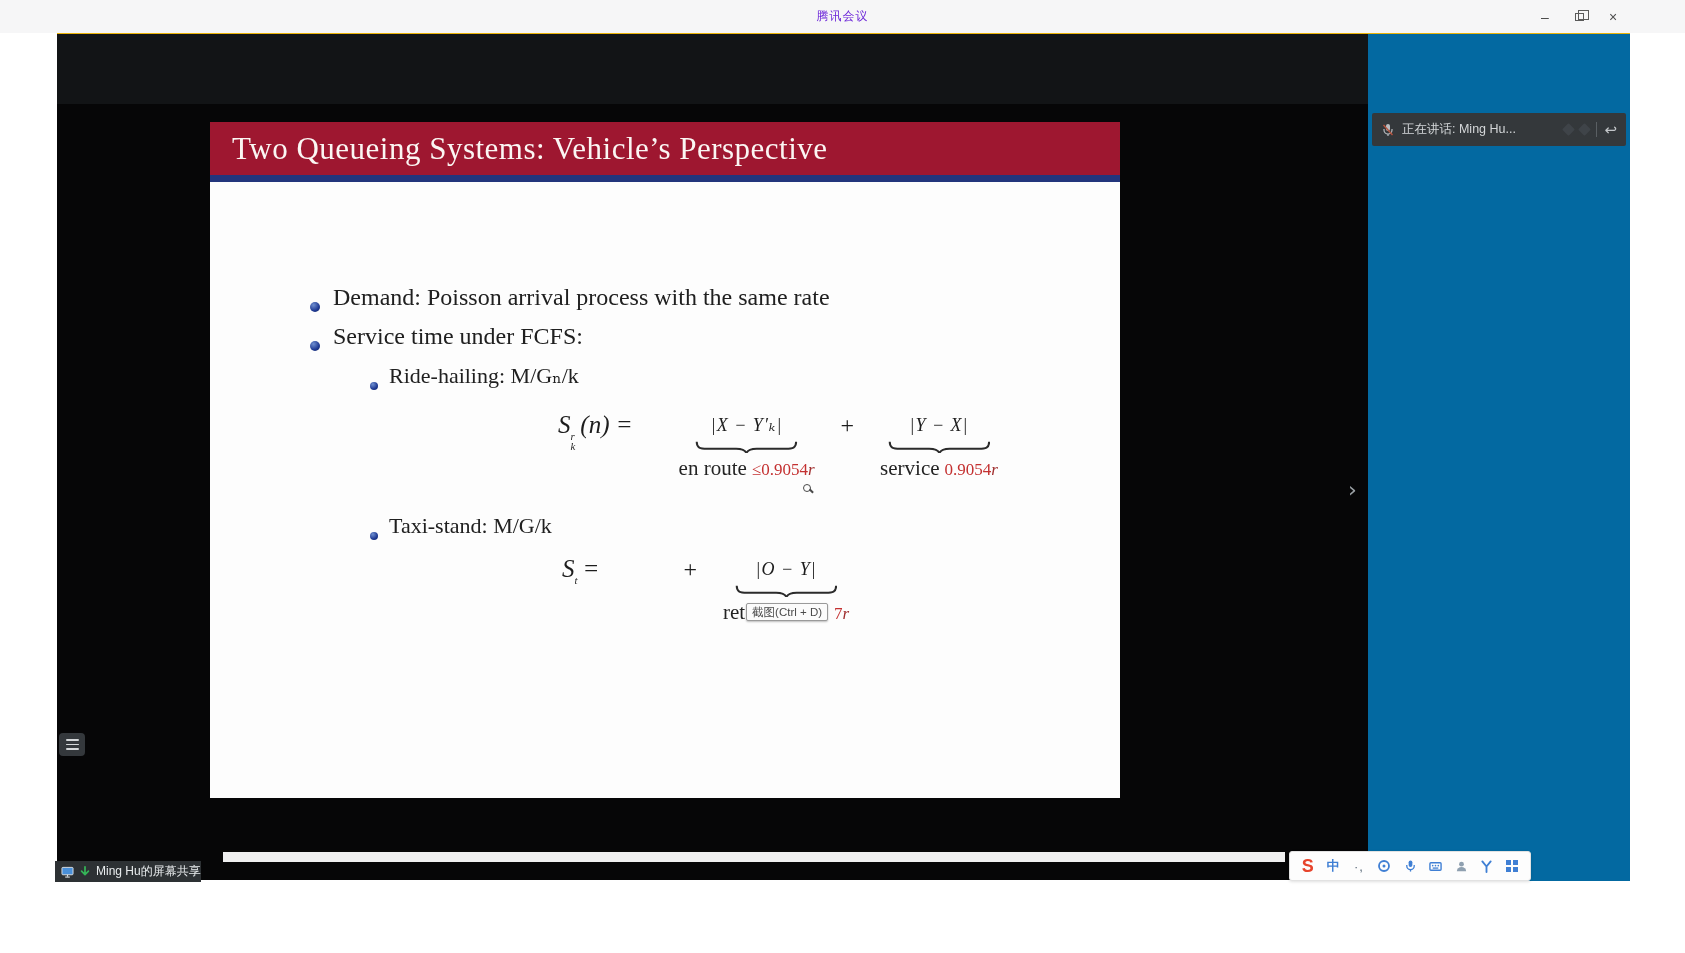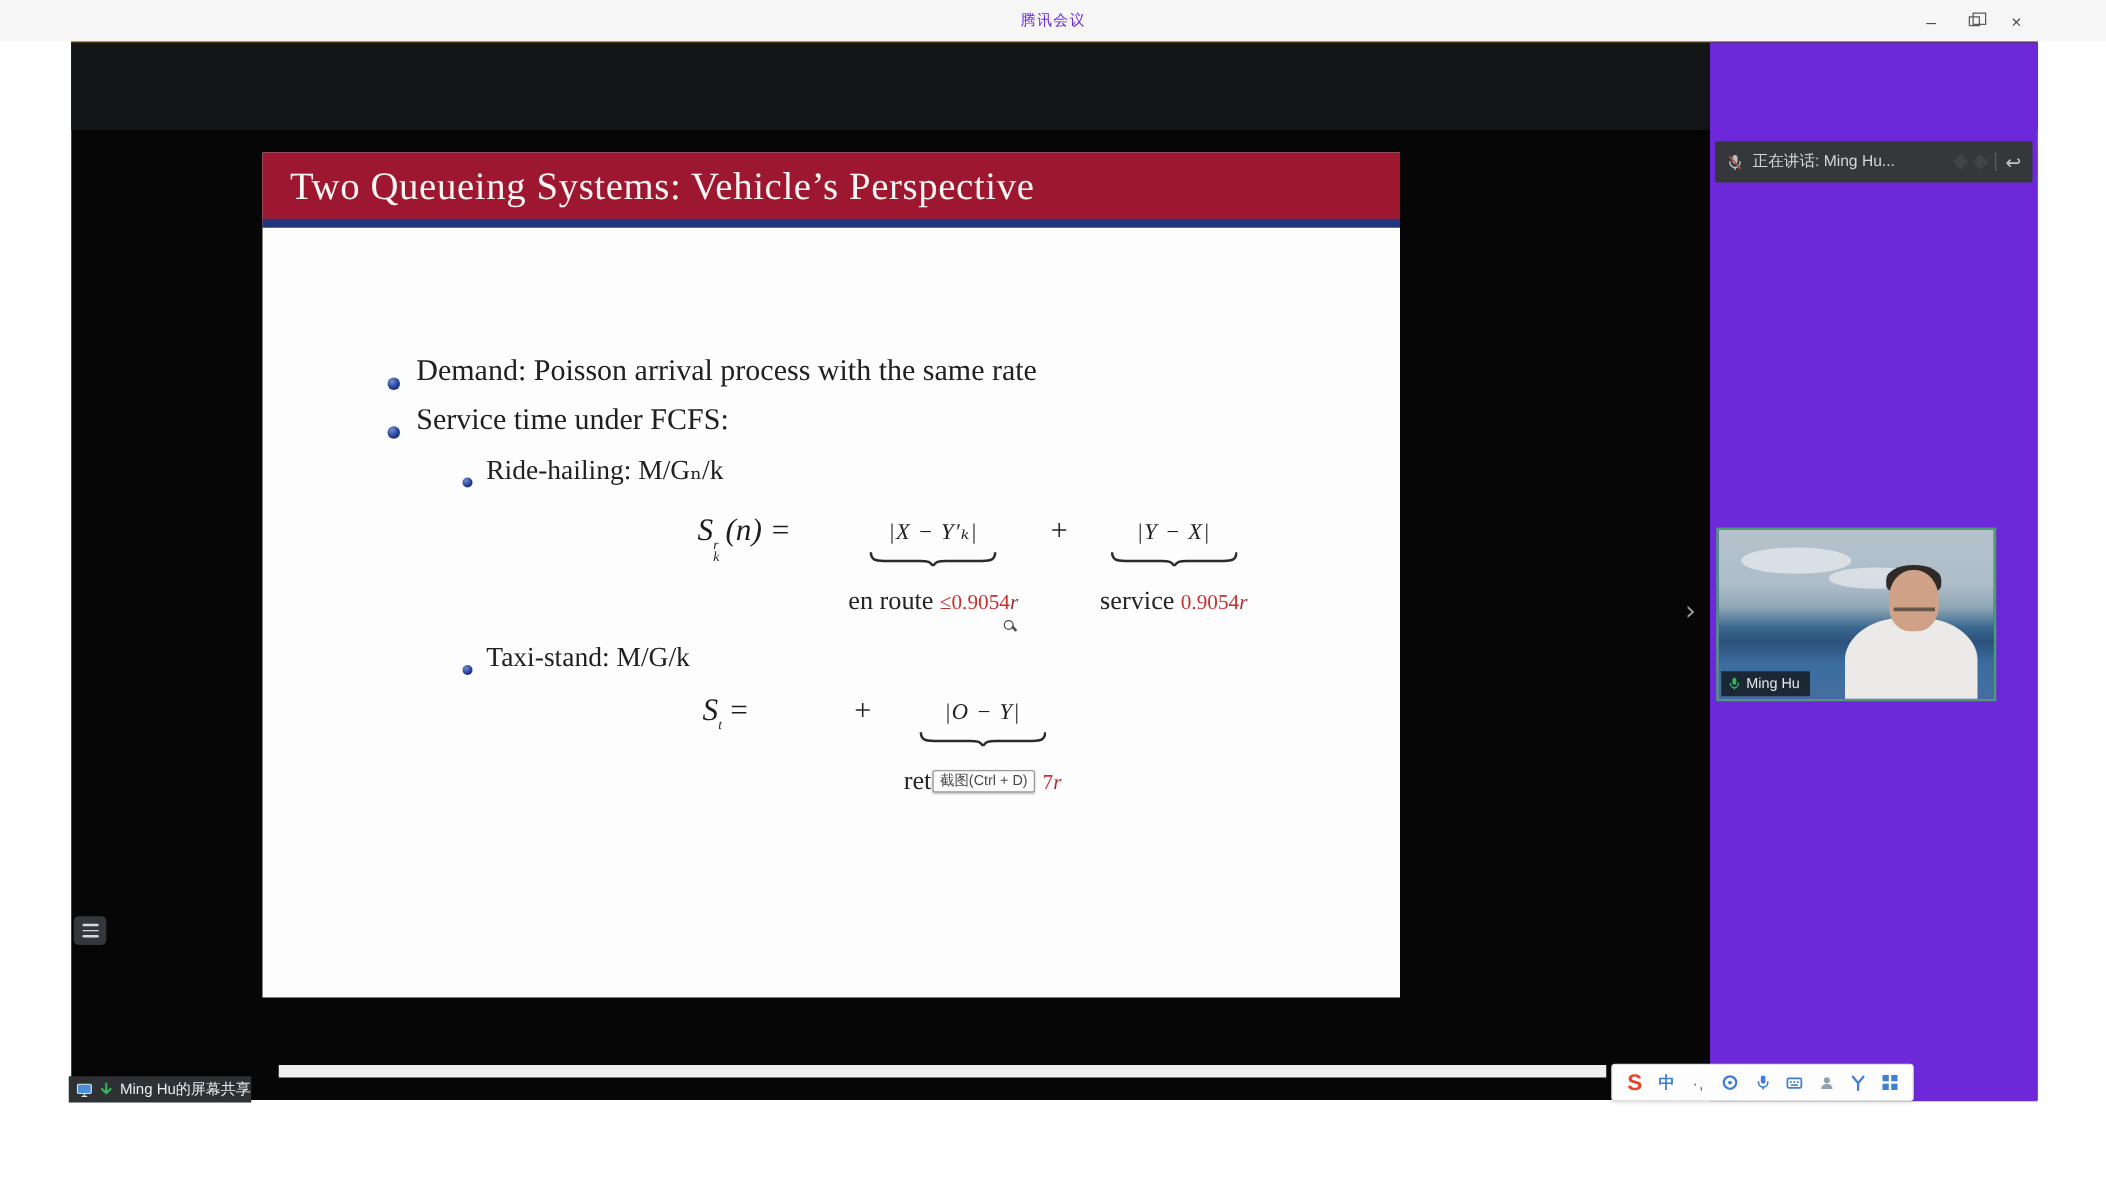--- a/index.html
+++ b/index.html
@@ -78,7 +78,7 @@
   .sharepill span{font-size:12px;color:#e9ecee;white-space:nowrap}
 
   
-  .sidebar{position:absolute;left:1311px;top:0;width:262px;height:847px;background:#6d28d9}
+  .sidebar{position:absolute;left:1311px;top:0;width:262px;height:847px;background:#0369a1}
   .speakbar{position:absolute;left:4px;top:79px;width:254px;height:33px;background:#34383b;
     border-radius:2px;display:flex;align-items:center;gap:7px;padding:0 9px}
   .speaklabel{font-size:12.5px;color:#d4d7d9;white-space:nowrap;overflow:hidden}

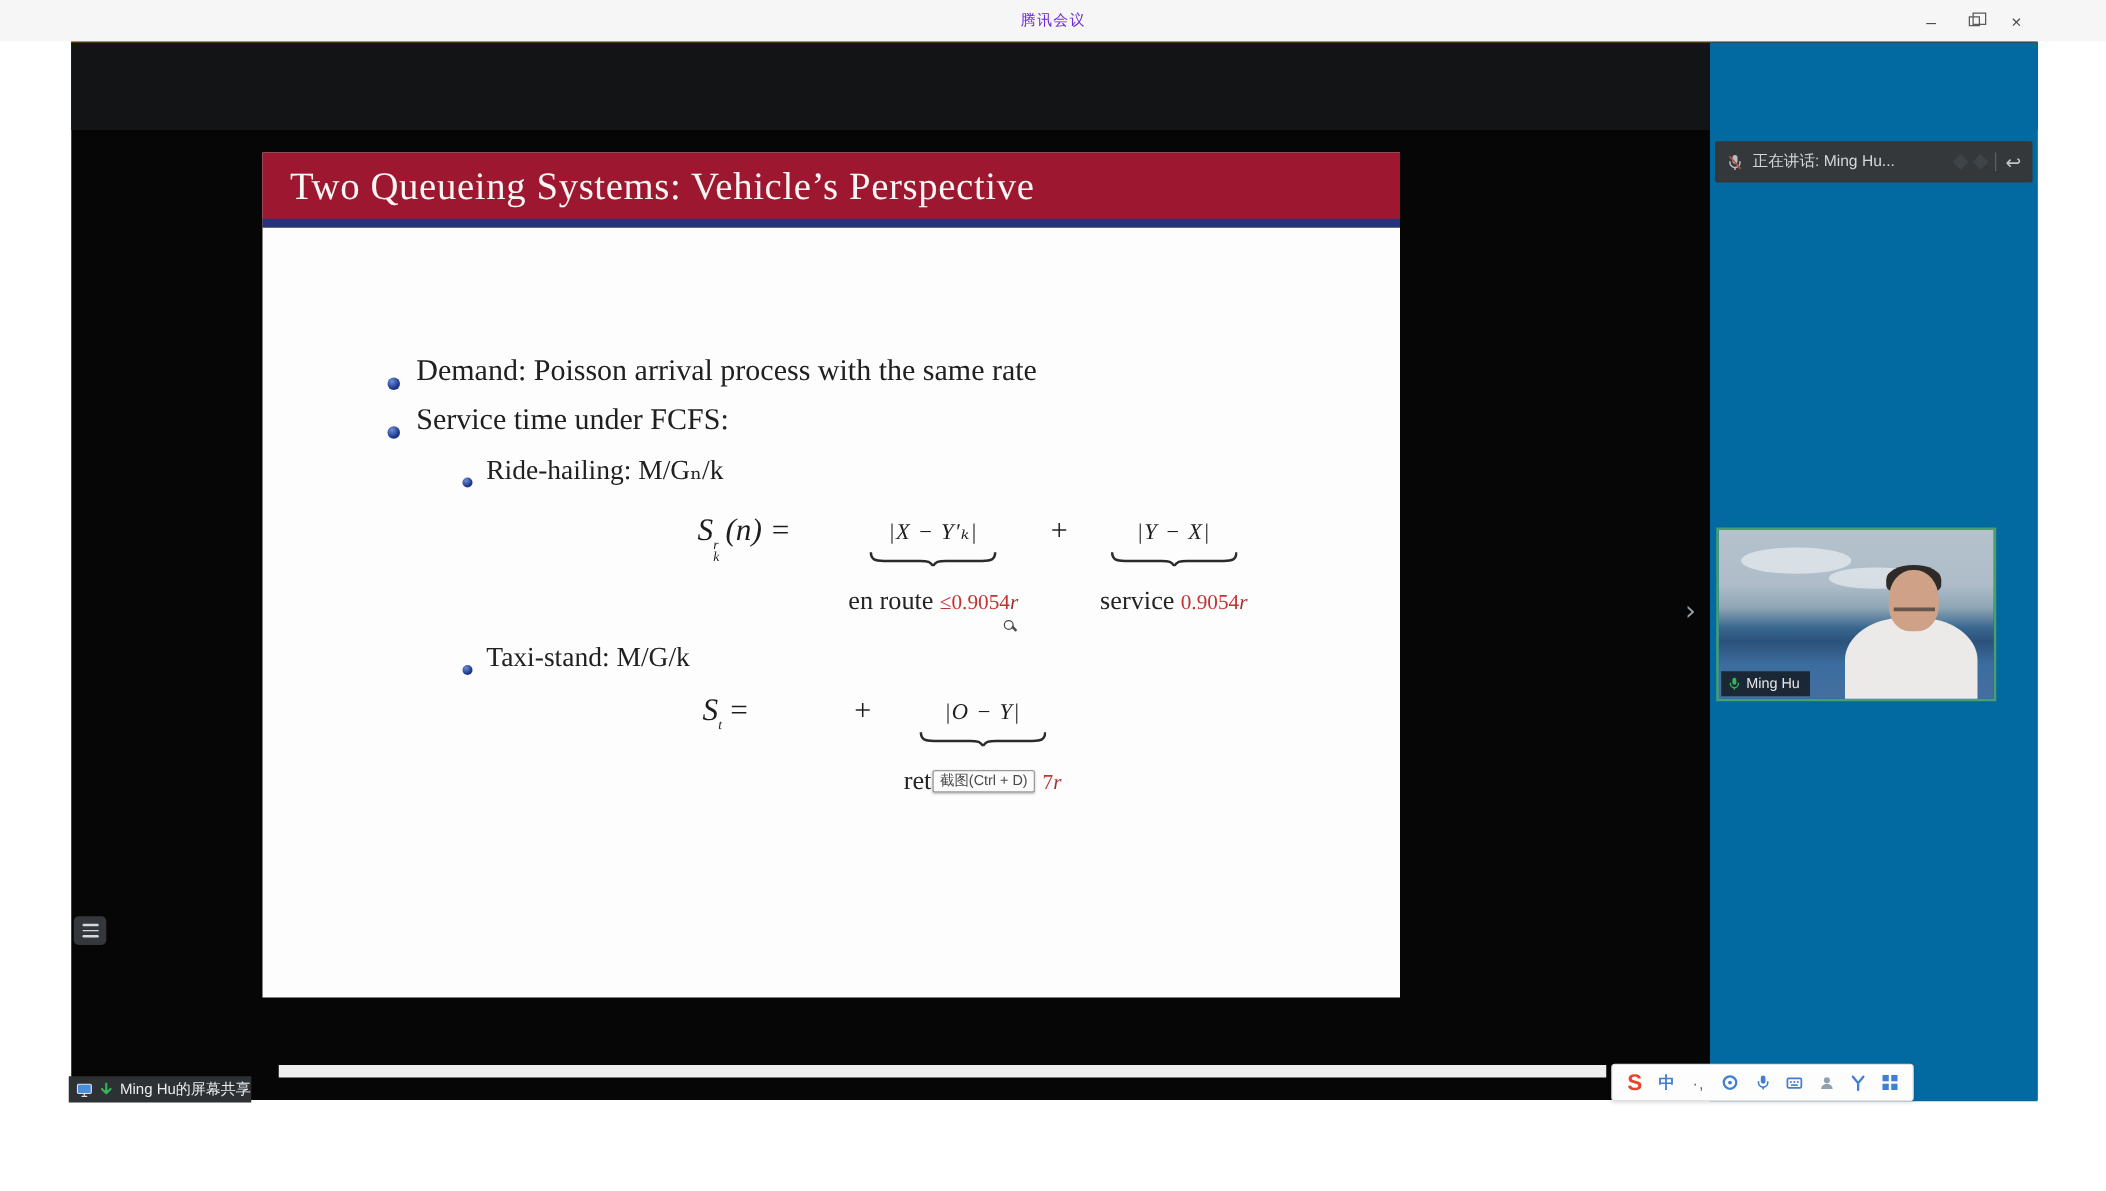--- a/index.html
+++ b/index.html
@@ -54,7 +54,7 @@
   .expr{font-size:18px;font-style:italic;letter-spacing:1px;line-height:30px;white-space:nowrap}
   .brace{width:100%;height:12px;margin-top:1px}
   .brace path{fill:none;stroke:#2b2b2b;stroke-width:2;vector-effect:non-scaling-stroke}
-  .tlabel{position:relative;margin-top:15px;white-space:nowrap;font-size:21px;color:#242424}
+  .tlabel{position:relative;margin-top:3px;white-space:nowrap;font-size:21px;color:#242424}
   .rv{color:#c43131;font-size:17px;margin-left:5px}
   .ru{color:#a03030;font-size:17px;font-style:italic}
   .cursor{position:absolute;width:8px;height:8px;border:1.5px solid #4a4a4a;border-radius:50%;

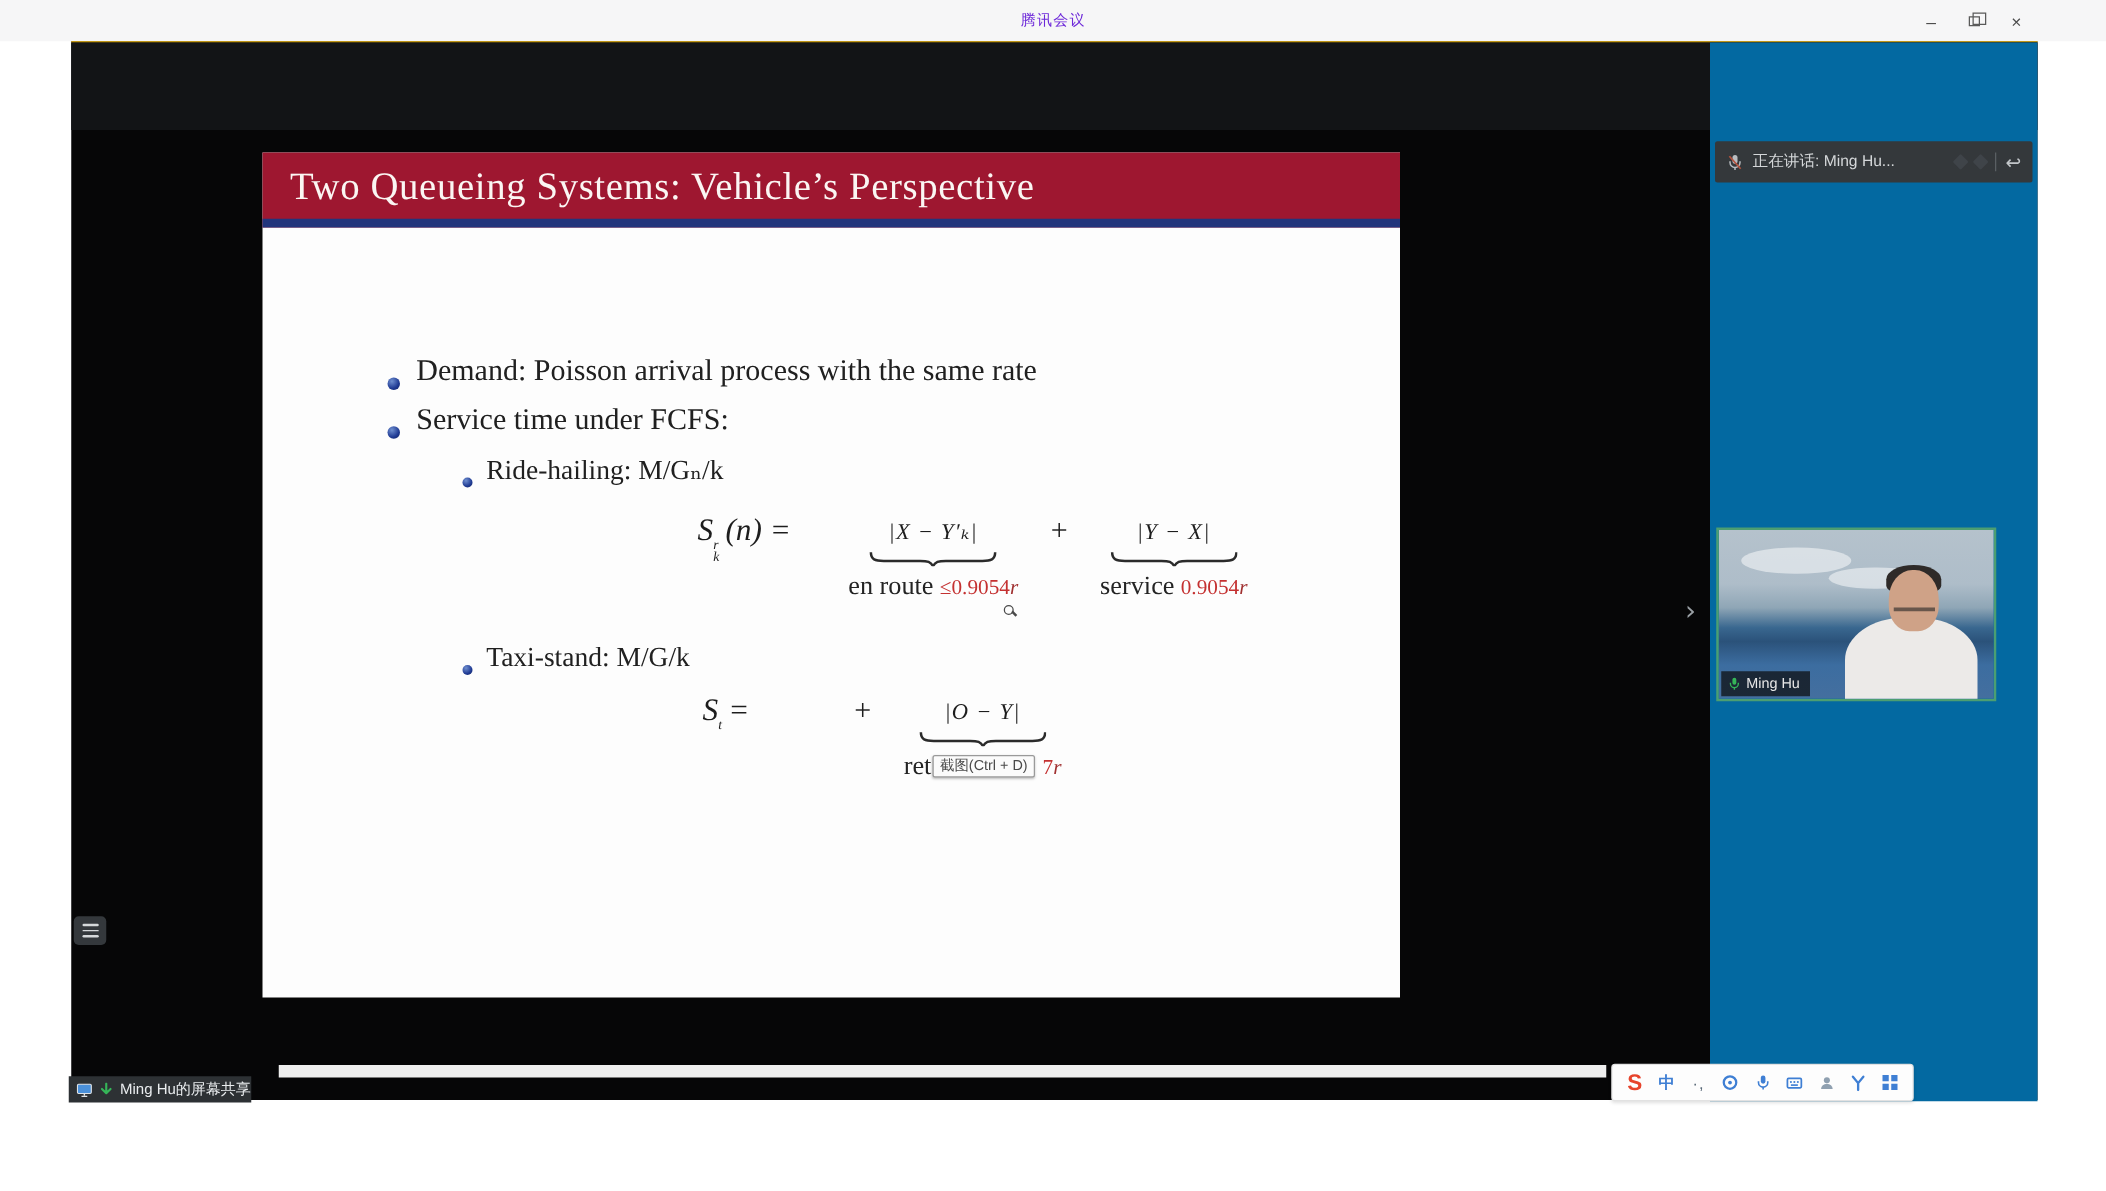--- a/index.html
+++ b/index.html
@@ -231,24 +231,6 @@
         <span class="backarrow">↩</span>
       </div>
 
-      <div class="video">
-        <div class="vart">
-          <span class="cloud c1"></span>
-          <span class="cloud c2"></span>
-          <span class="shirt"></span>
-          <span class="hair"></span>
-          <span class="head"></span>
-          <span class="glasses"></span>
-        </div>
-        <div class="vname">
-          <svg width="11" height="12" viewBox="0 0 14 14">
-            <rect x="5" y="1" width="4" height="7" rx="2" fill="#35b558"></rect>
-            <path d="M3,6 v1 a4,4 0 0 0 8,0 v-1" fill="none" stroke="#35b558" stroke-width="1.4"></path>
-            <line x1="7" y1="11" x2="7" y2="13" stroke="#35b558" stroke-width="1.4"></line>
-          </svg>
-          <span>Ming Hu</span>
-        </div>
-      </div>
     </div>
 
     <div class="sharepill">

